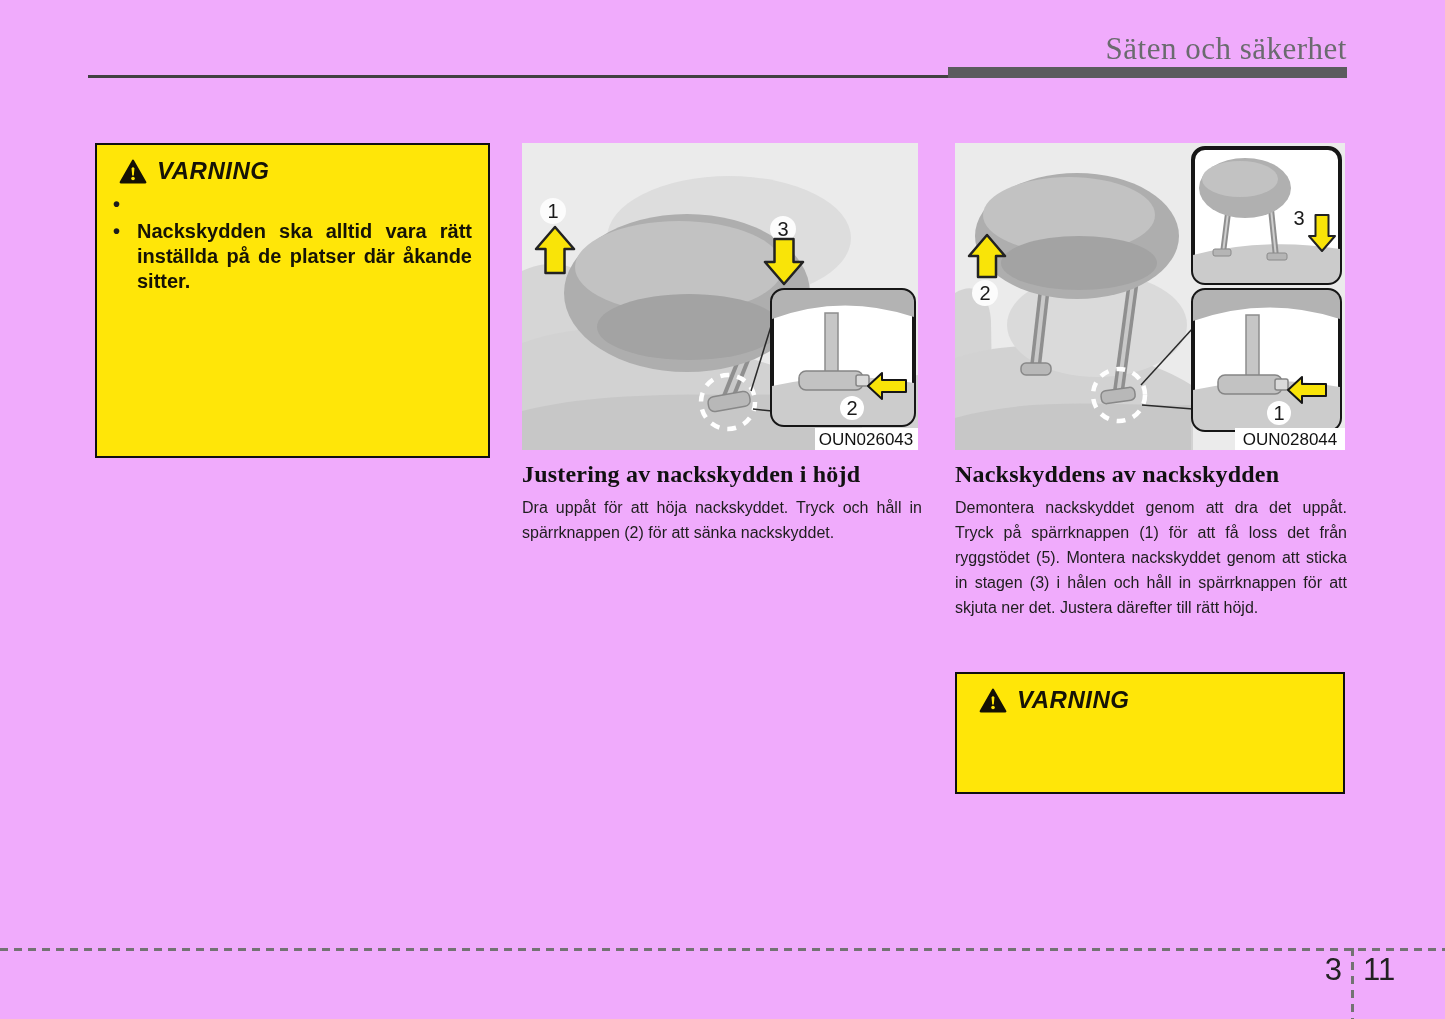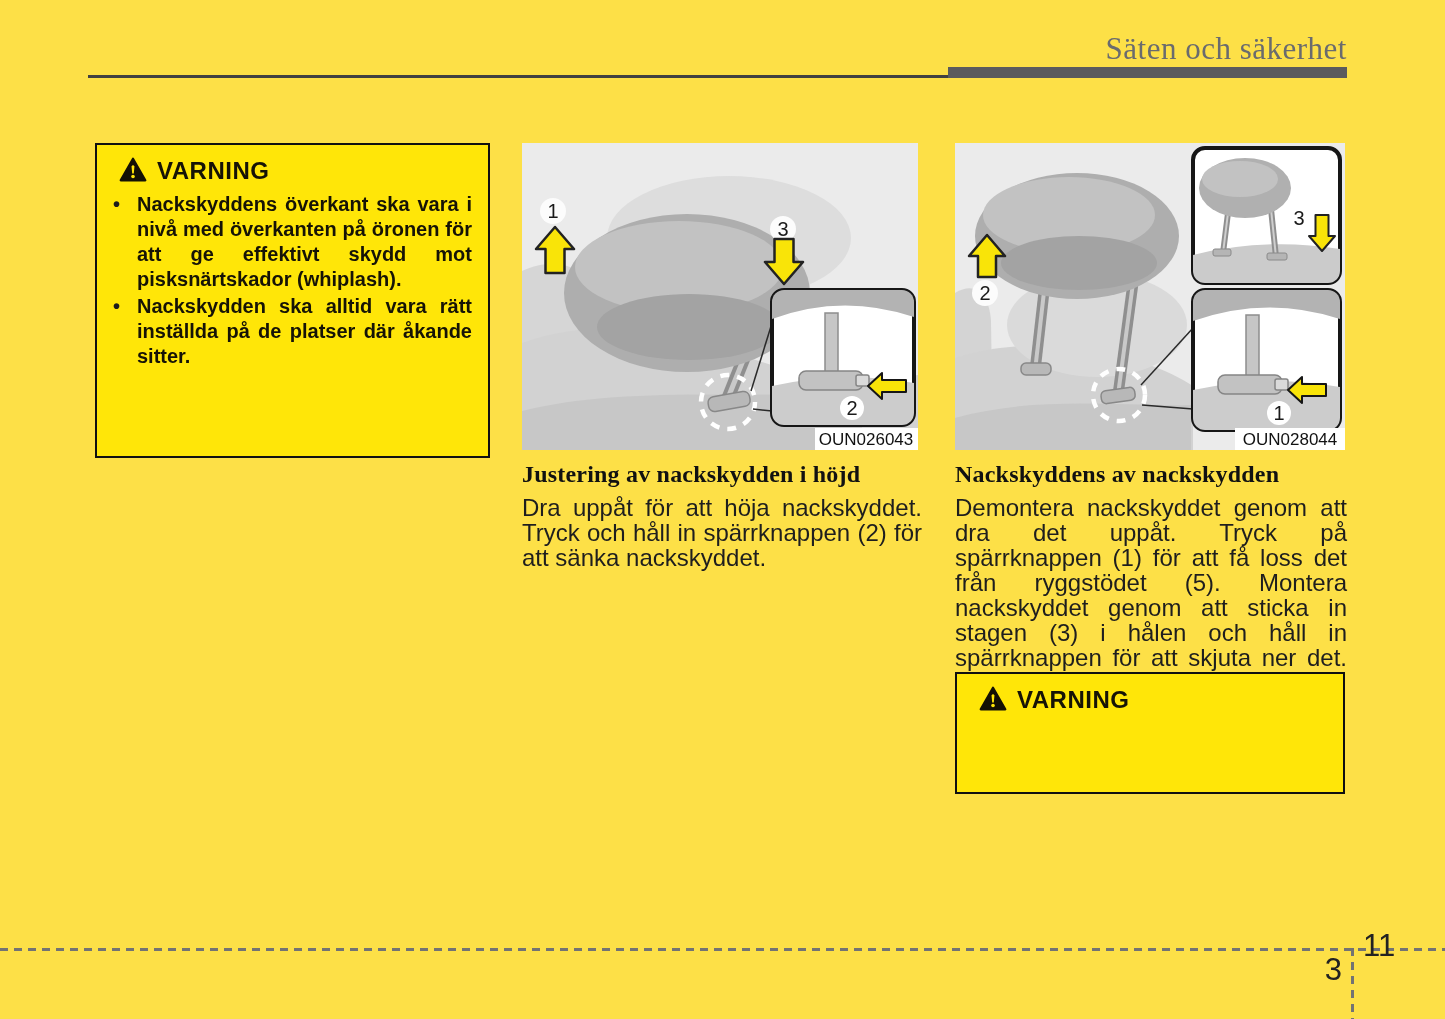--- a/index.html
+++ b/index.html
@@ -14,7 +14,7 @@
   *{margin:0;padding:0;box-sizing:border-box;}
   html,body{background:#ffffff;}
   body{font-family:"Liberation Sans",sans-serif;color:var(--ink);}
-  .page{position:relative;width:1445px;height:1019px;background:#fde047;overflow:hidden;}
+  .page{position:relative;width:1445px;height:1019px;background:#f0abfc;overflow:hidden;}
 
   
   .page-title{

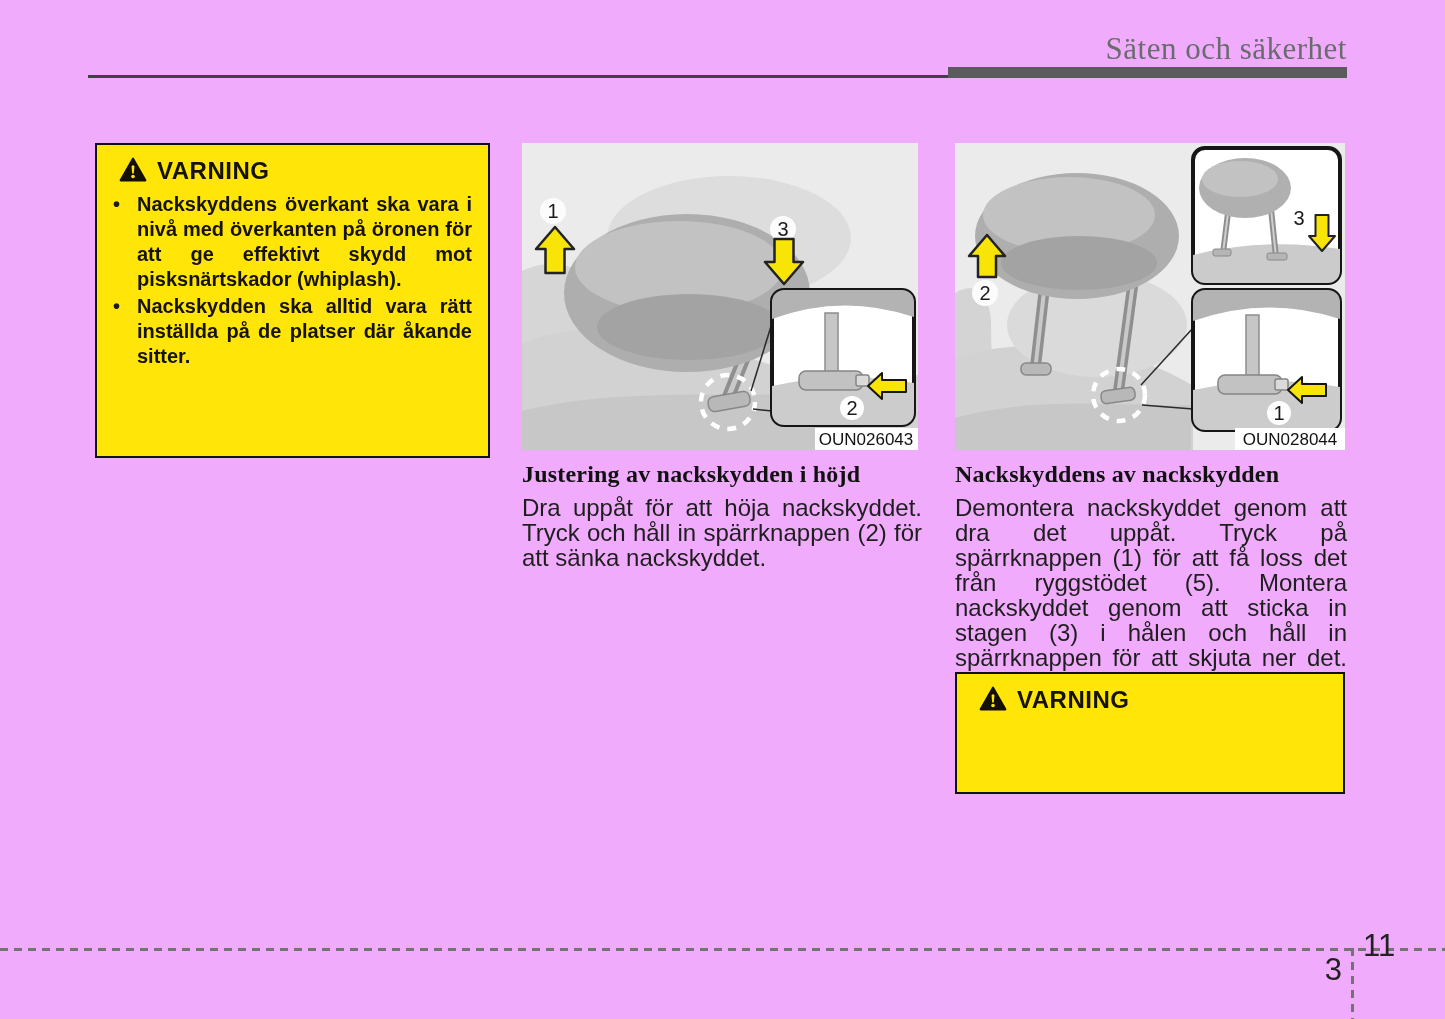--- a/index.html
+++ b/index.html
@@ -32,7 +32,7 @@
   }
   .warnbox.top{left:95px;top:143px;width:395px;height:315px;}
   .warnbox.bottom{left:955px;top:672px;width:390px;height:122px;}
-  .warn-head{display:flex;gap:10px;margin:2px 0 7px 8px;}
+  .warn-head{display:flex;align-items:center;gap:10px;margin:2px 0 7px 8px;font-style:italic;}
   .warn-head .tri{width:28px;height:25px;flex:0 0 auto;}
   .warn-title{font-size:24px;font-weight:700;letter-spacing:.5px;color:#161306;}
   .warn-item{display:flex;margin-bottom:2px;}

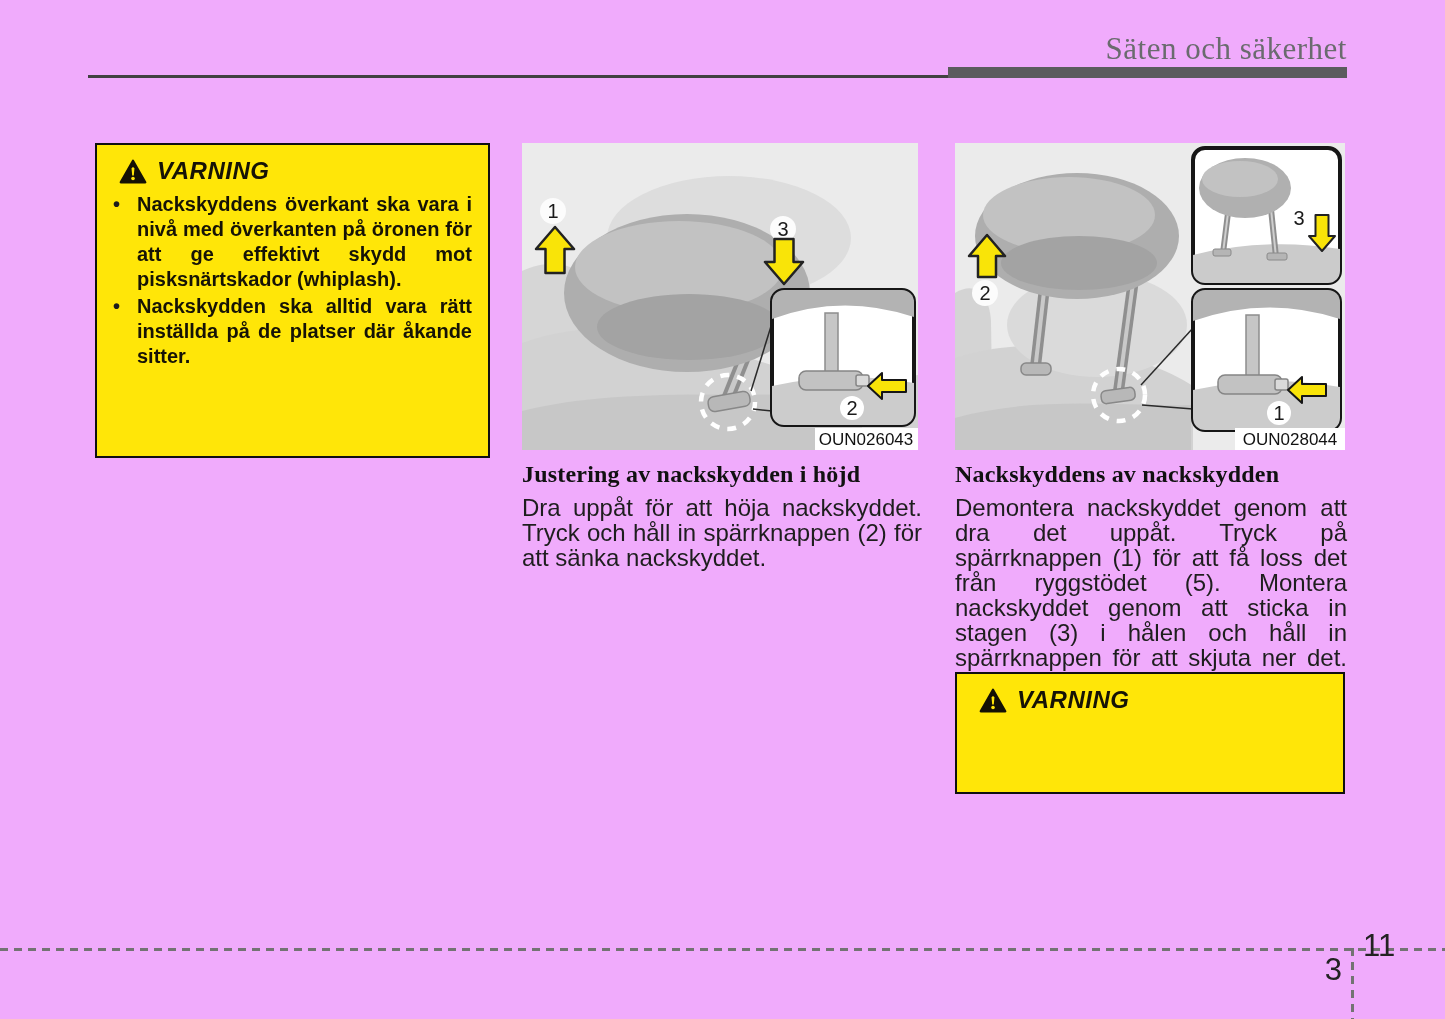--- a/index.html
+++ b/index.html
@@ -95,7 +95,6 @@
     <div class="warn-item">
       <span class="warn-dot">•</span>
       <div class="warn-text">
-        <p>Nackskyddens överkant ska vara i nivå med överkanten på öronen för att ge effektivt skydd mot pisksnärtskador (whiplash).</p>
       </div>
     </div>
     <div class="warn-item">

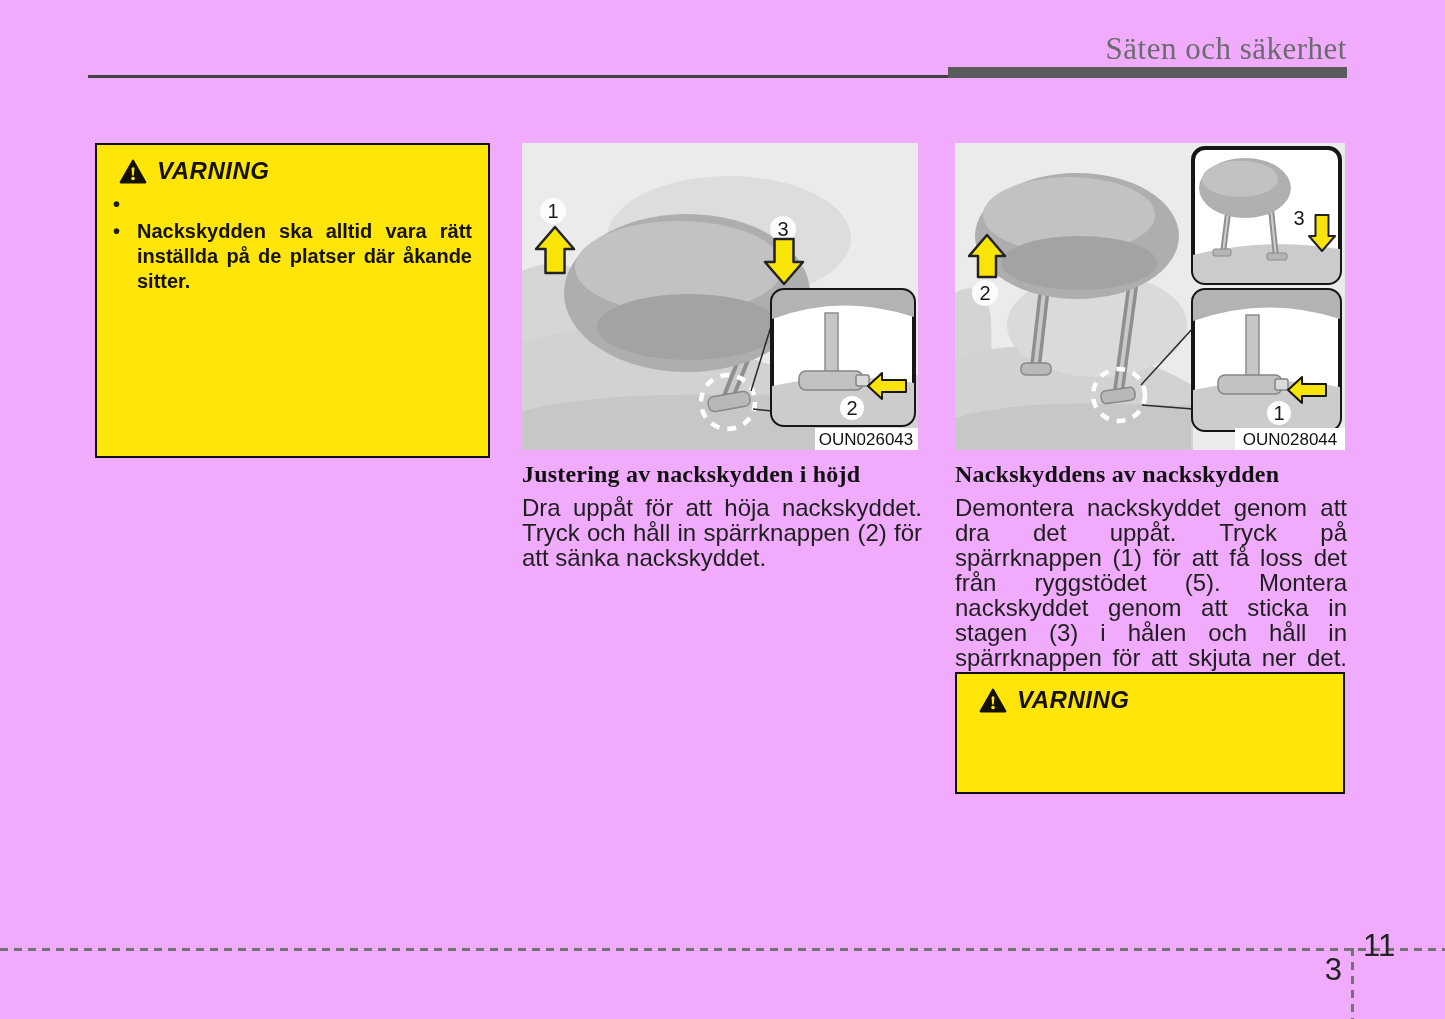--- a/index.html
+++ b/index.html
@@ -60,7 +60,7 @@
     font-family:"Liberation Serif",serif;font-size:24px;font-weight:700;
     color:#111;margin-bottom:7px;letter-spacing:.2px;
   }
-  .caption p{font-size:24px;line-height:25px;text-align:justify;color:#1e1e1e;}
+  .caption p{font-size:16px;line-height:25px;text-align:justify;color:#1e1e1e;}
 
   
   .dash-h{

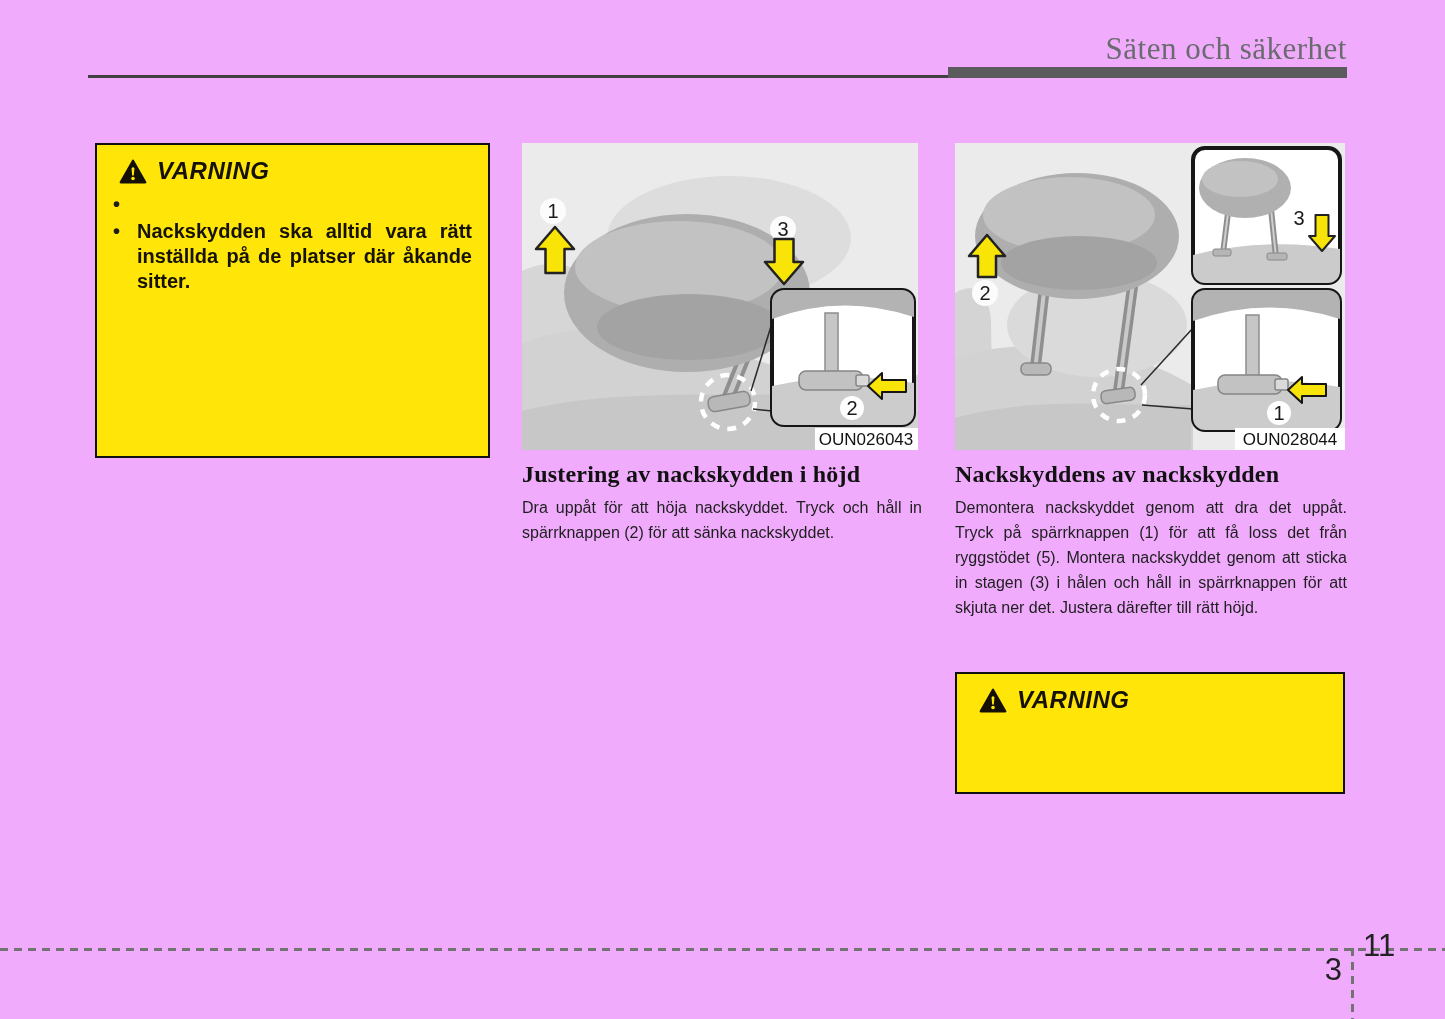--- a/index.html
+++ b/index.html
@@ -72,7 +72,7 @@
     background:repeating-linear-gradient(180deg,var(--dash-gray) 0 8px,transparent 8px 14px);
   }
   .footer-sec{position:absolute;top:952px;left:1284px;width:58px;text-align:right;font-size:31px;color:#222;}
-  .footer-page{position:absolute;top:928px;left:1363px;font-size:31px;color:#222;}
+  .footer-page{position:absolute;top:952px;left:1363px;font-size:31px;color:#222;}
 </style>
 </head>
 <body>

